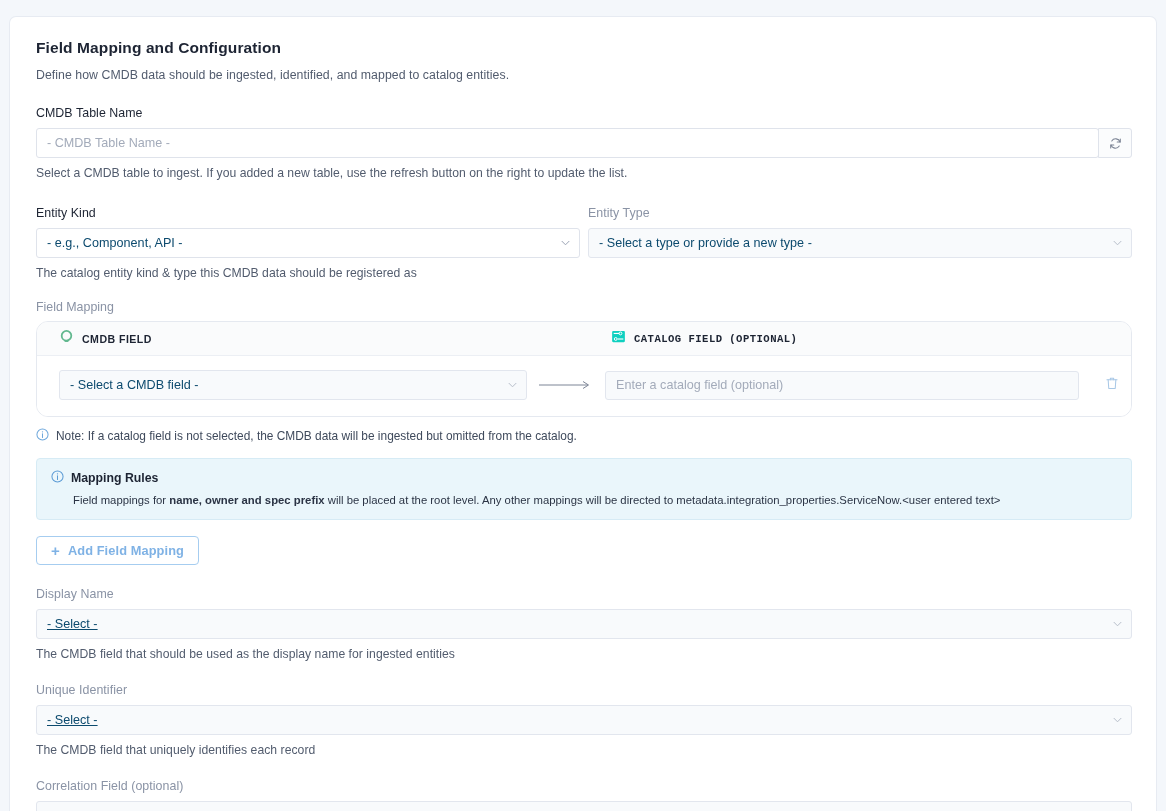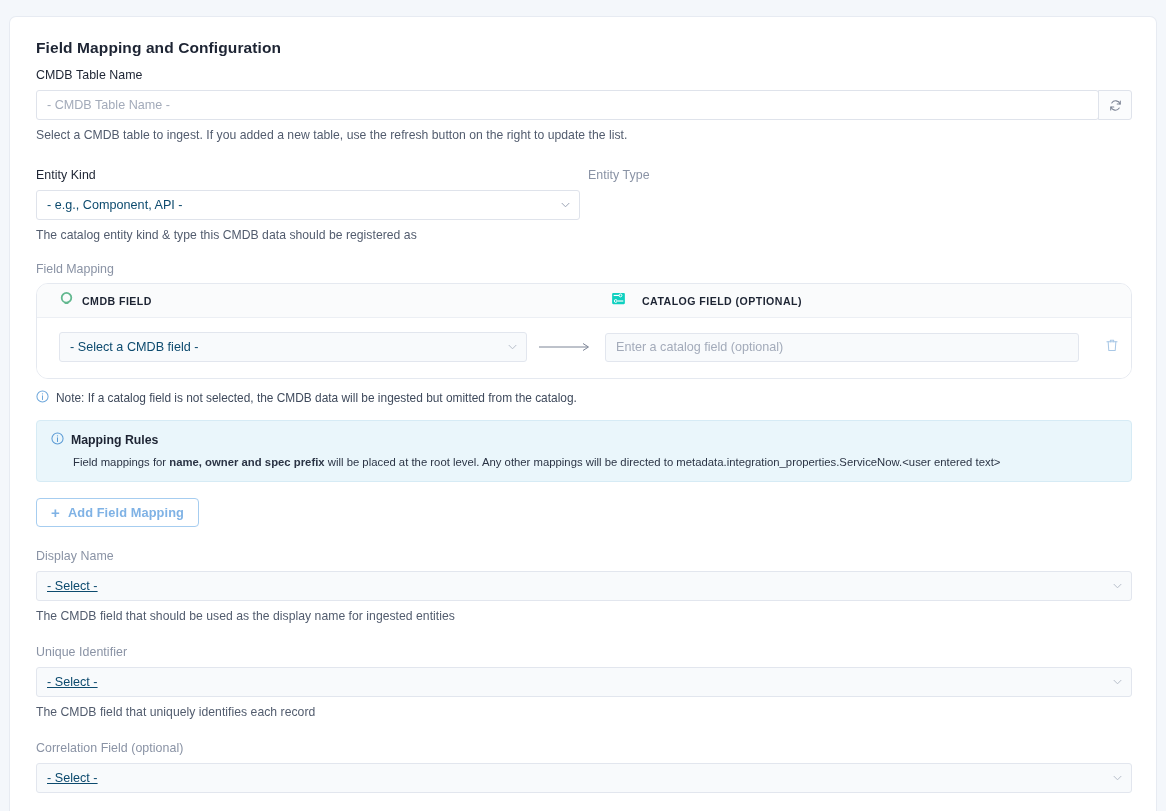--- a/index.html
+++ b/index.html
@@ -227,6 +227,7 @@
     <div class="card-inner">
 
       <h1 class="title">Field Mapping and Configuration</h1>
+      <p class="subtitle">Define how CMDB data should be ingested, identified, and mapped to catalog entities.</p>
 
       <div>
         <label class="field-label">CMDB Table Name</label>

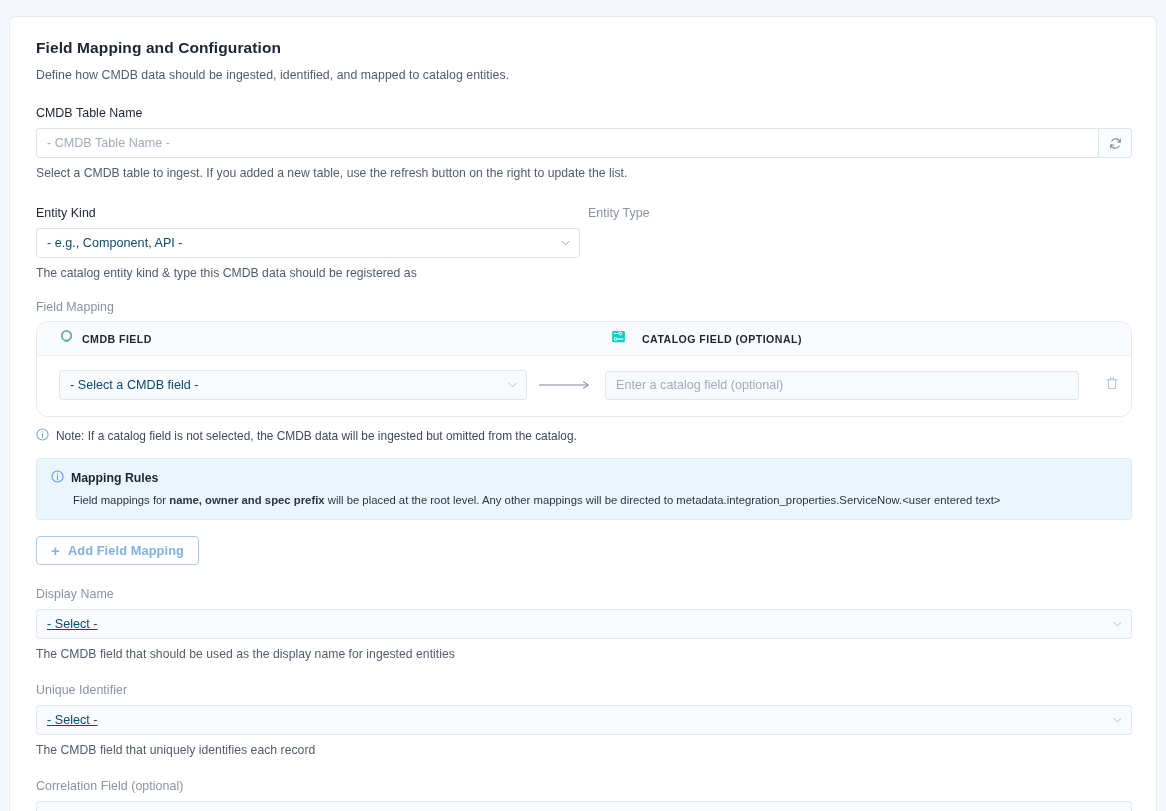--- a/index.html
+++ b/index.html
@@ -260,6 +260,12 @@
         </div>
         <div>
           <label class="field-label muted">Entity Type</label>
+          <div class="sel">
+            <span>- Select a type or provide a new type -</span>
+            <svg class="chev" viewBox="0 0 10 6" fill="none" stroke="#b6bdc9" stroke-width="1.1">
+                <polyline points="0.8,0.8 5,5 9.2,0.8"></polyline>
+              </svg>
+          </div>
         </div>
       </div>
 

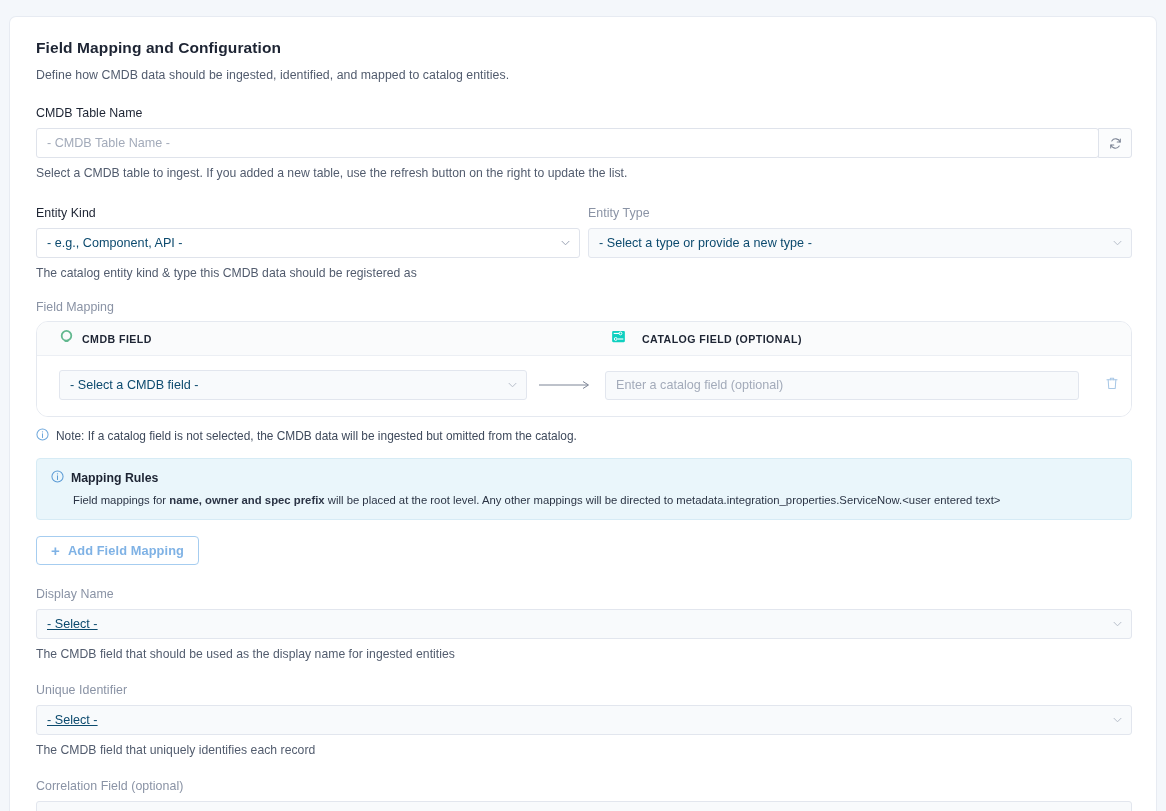--- a/index.html
+++ b/index.html
@@ -131,7 +131,7 @@
     padding: 0 0 0 22px;
   }
   .fm-head .col1 { width: 552px; display:flex; align-items:center; gap: 8px; }
-  .fm-head .col2 { display:flex; align-items:center; gap: 16px; }
+  .fm-head .col2 { display:flex; align-items:center; gap: 8px; font-family: Liberation Mono, monospace; }
   .fm-head-text {
     font-size: 10.6px;
     font-weight: bold;

